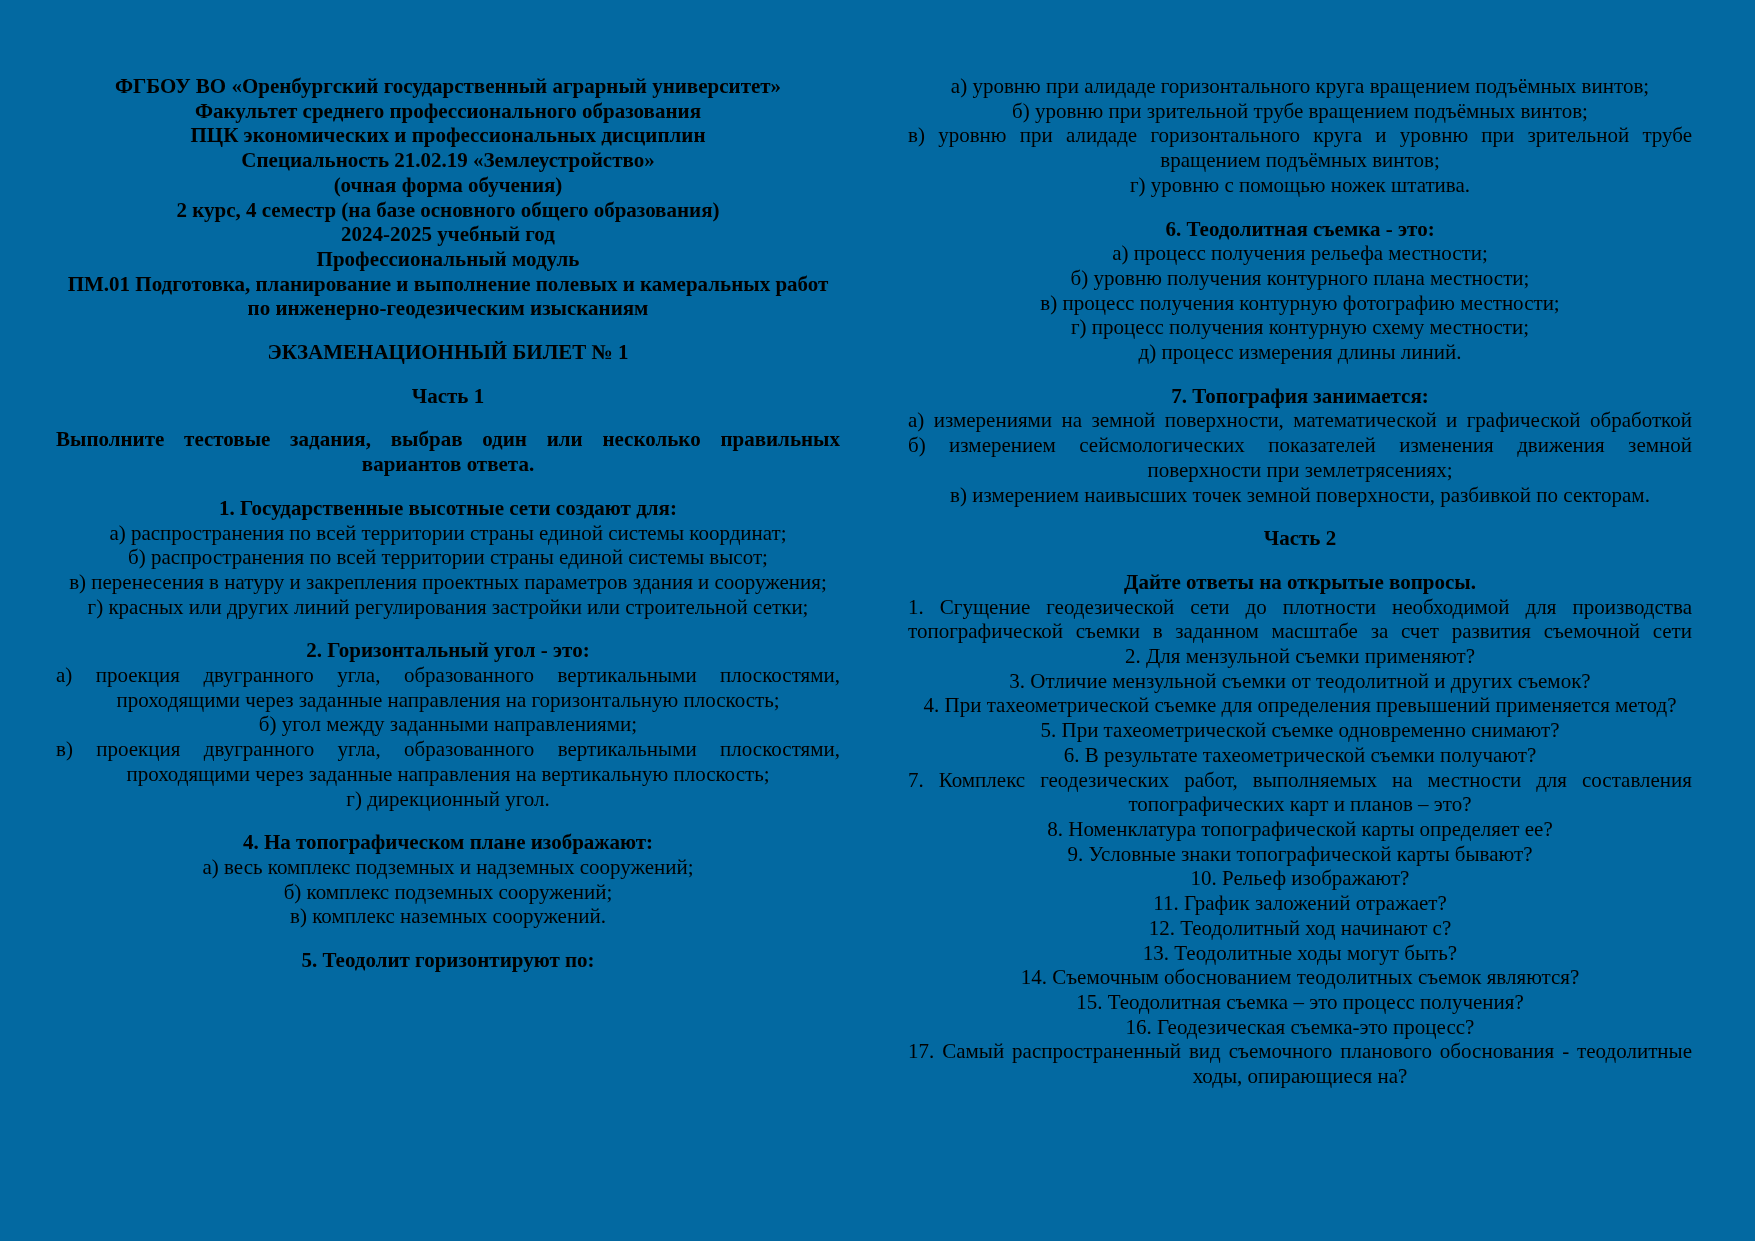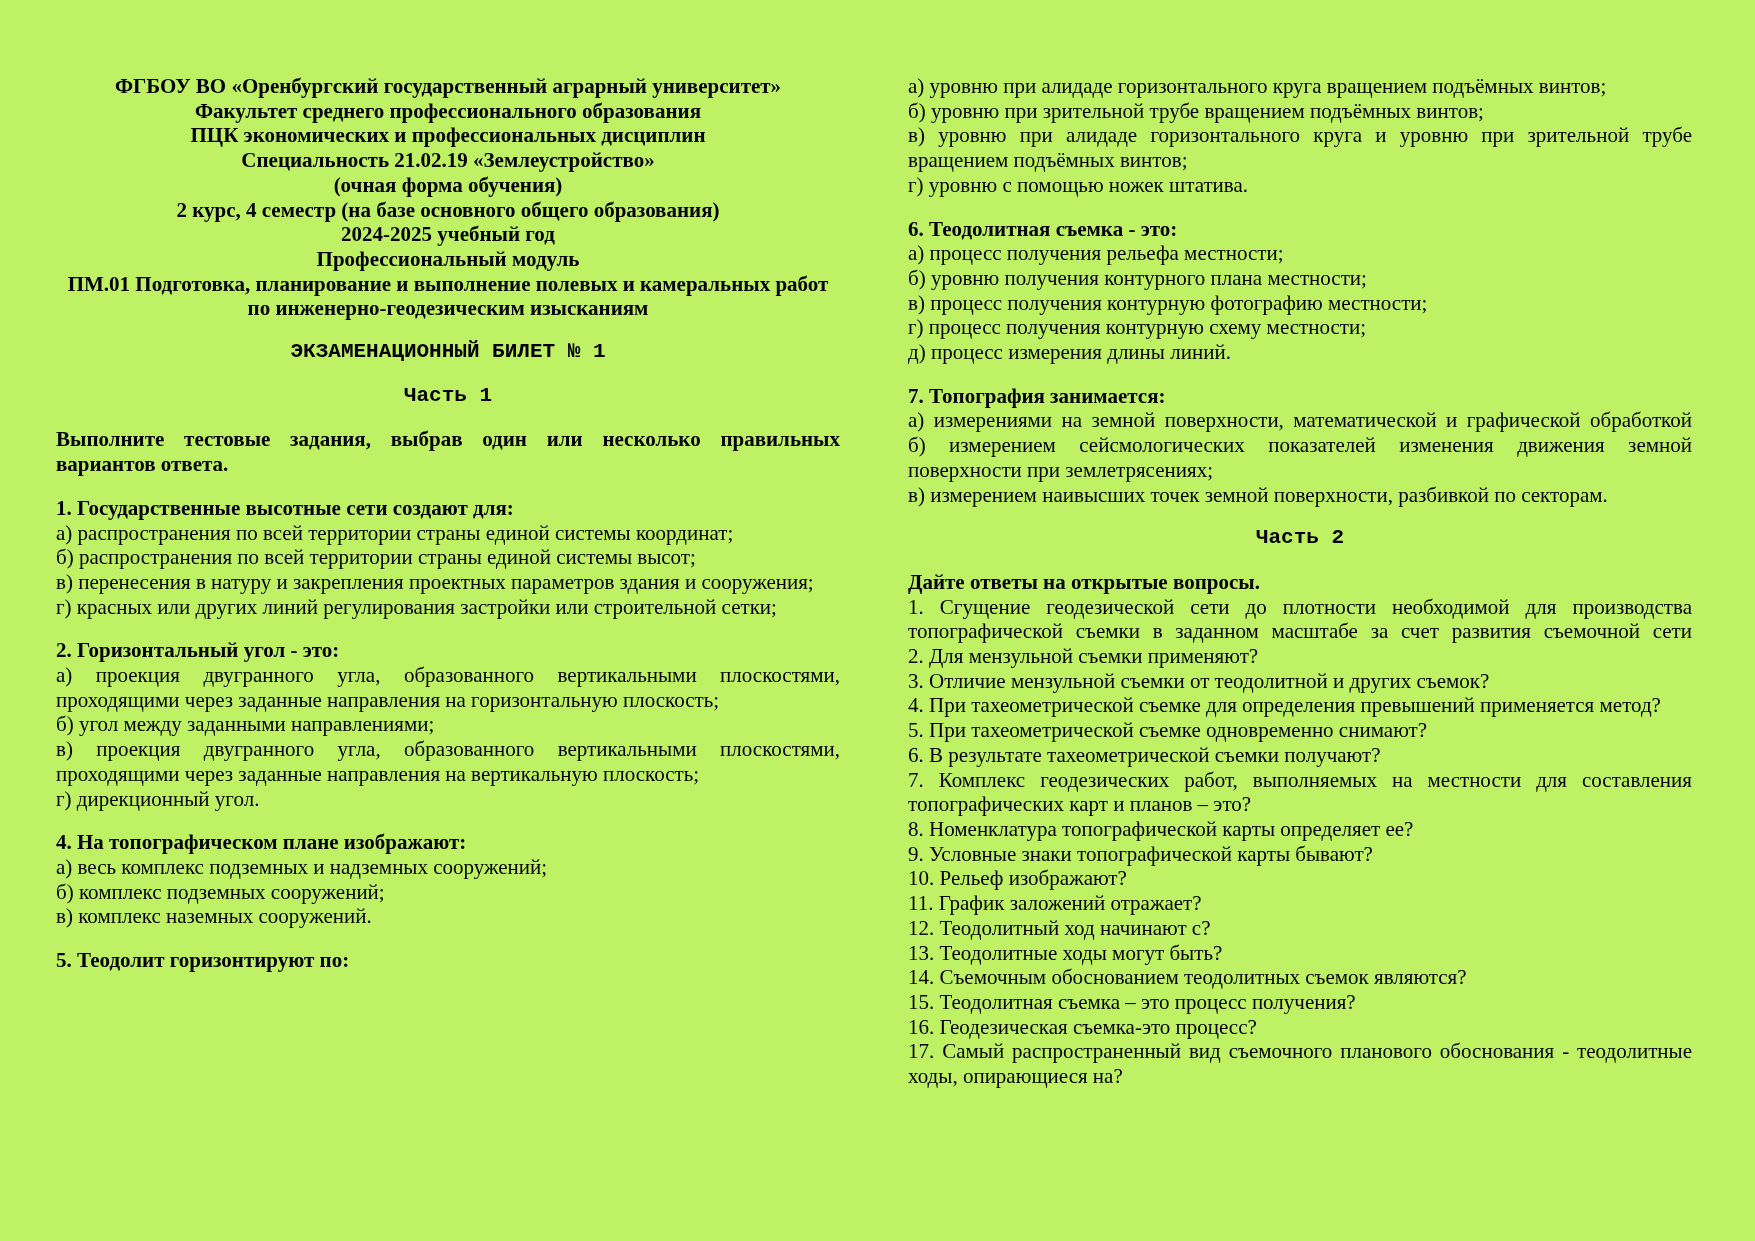--- a/index.html
+++ b/index.html
@@ -7,7 +7,7 @@
     position: relative;
     width: 1755px;
     height: 1241px;
-    background: #bef264;
+    background: #0369a1;
     color: #000000;
     font-family: "Liberation Serif", "DejaVu Serif", serif;
     font-size: 21px;

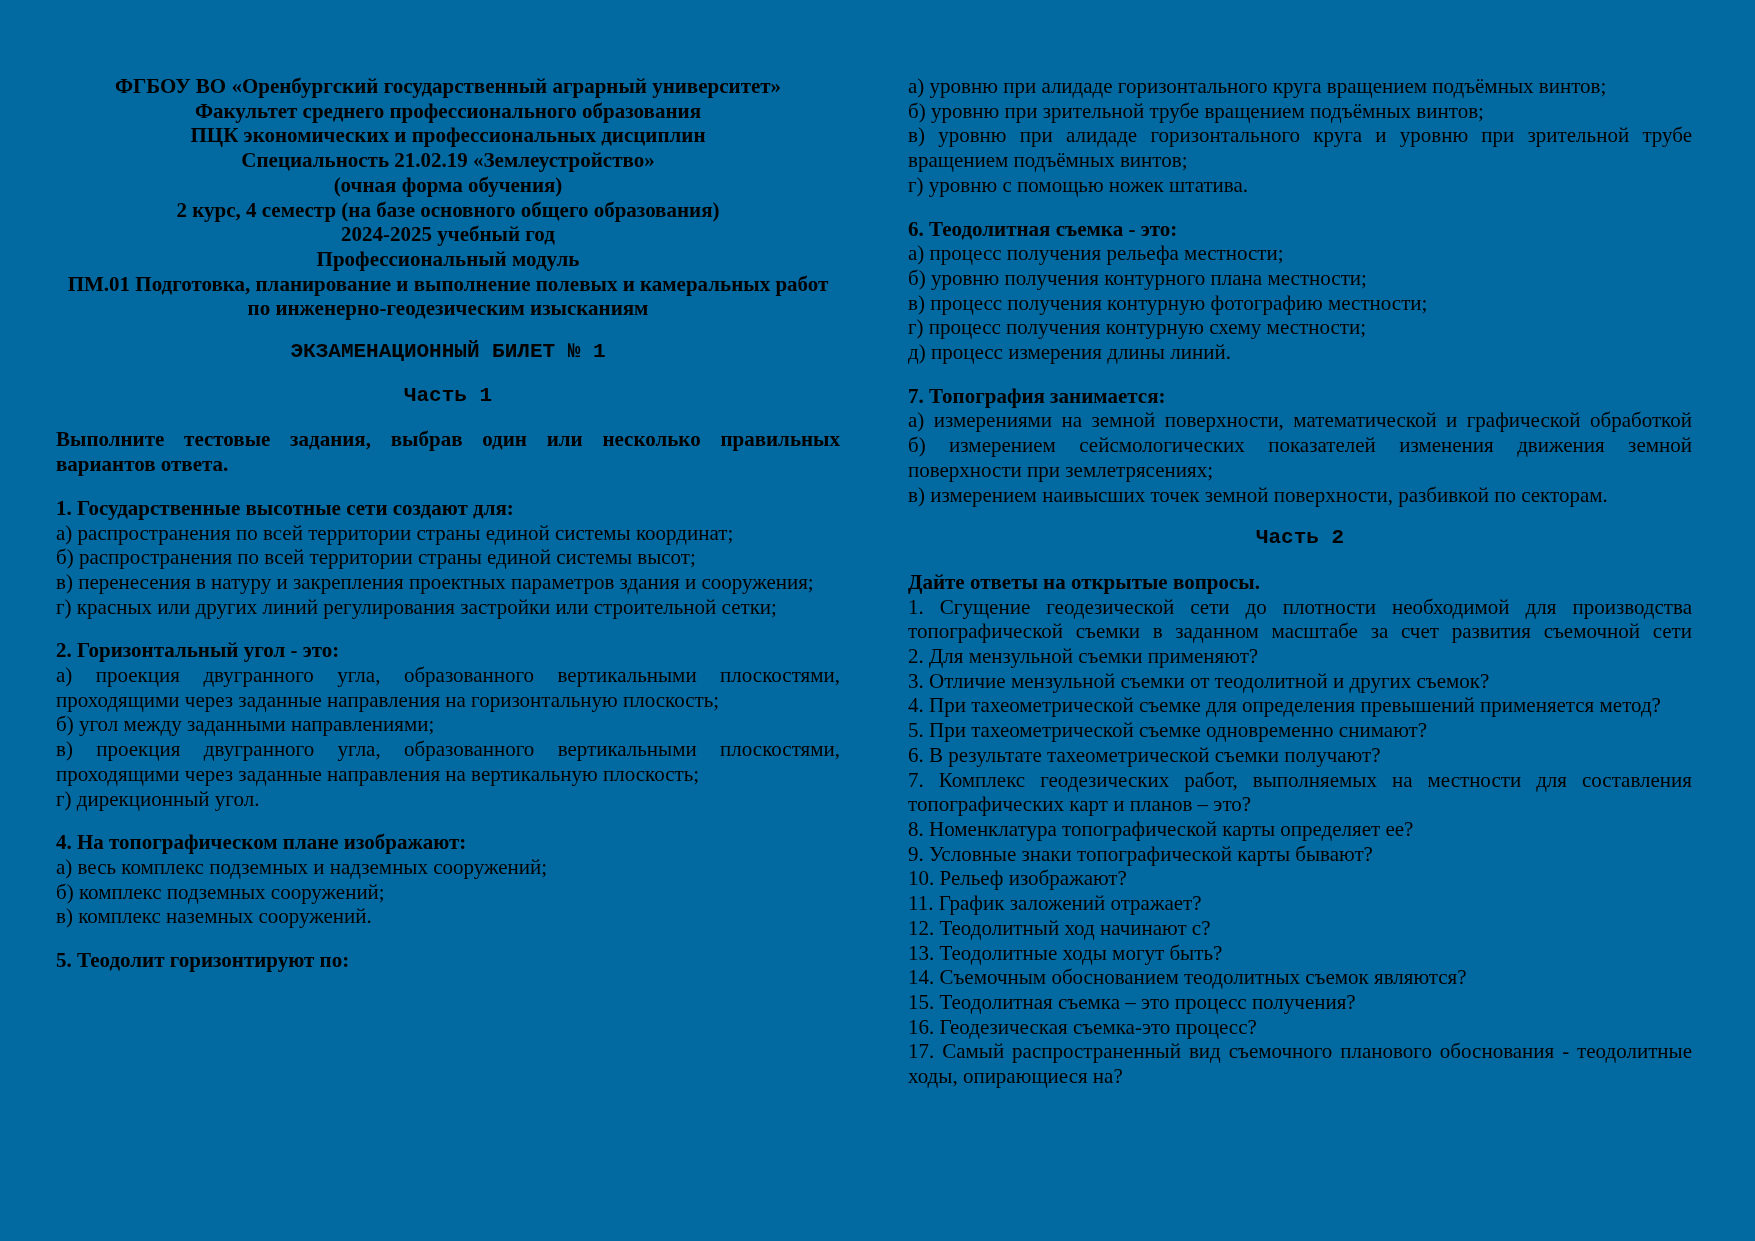--- a/index.html
+++ b/index.html
@@ -21,7 +21,7 @@
   .center { text-align: center; font-family: Liberation Mono, monospace; }
   .blk    { margin-top: 19px; }
   .par    { margin: 0; }
-  .line   { text-align: left; white-space: nowrap; }
+  .line   { text-align: center; white-space: nowrap; }
   .jline  { text-align: justify; text-align-last: justify; }
   .hline  { text-align: center; }
 </style>

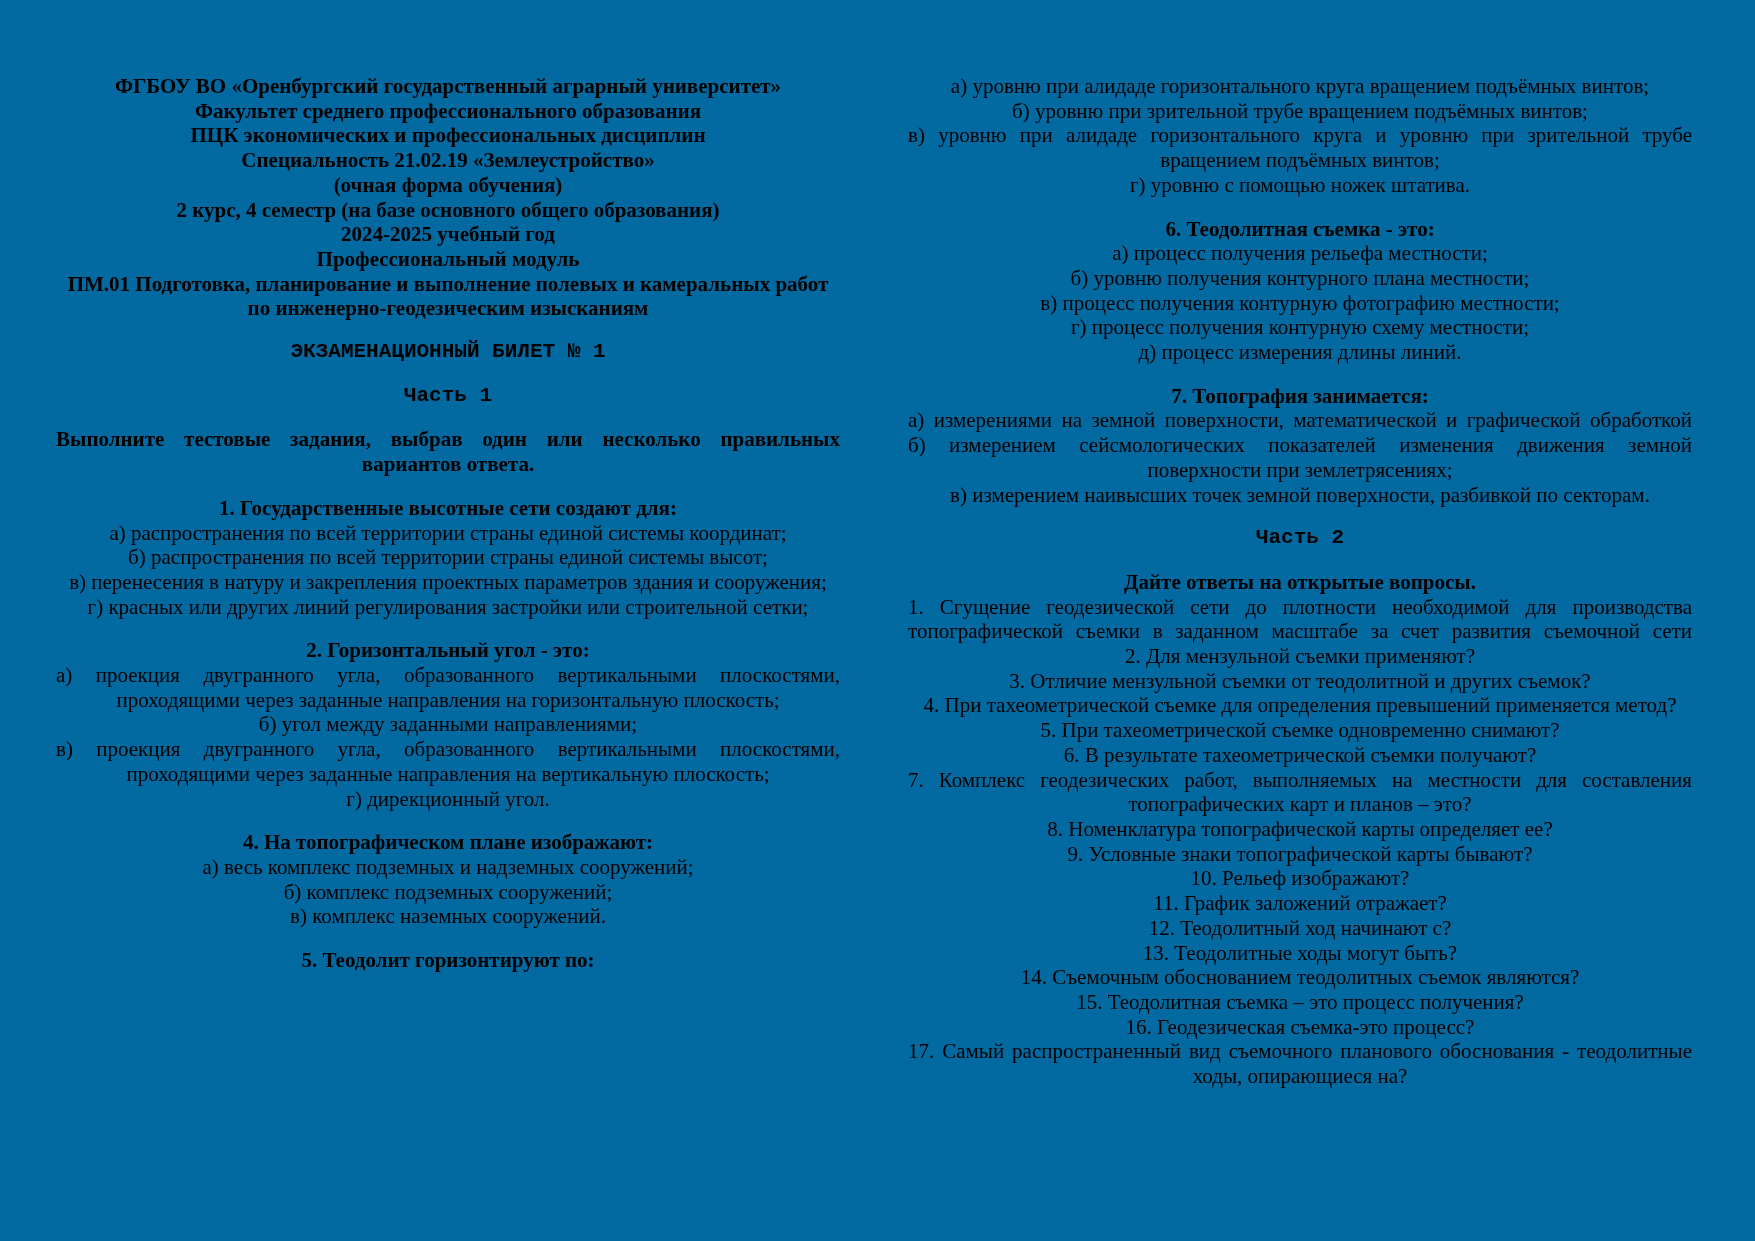--- a/index.html
+++ b/index.html
@@ -18,7 +18,7 @@
   #col-left  { left: 56px; }
   #col-right { left: 908px; }
   .bold   { font-weight: bold; }
-  .center { text-align: center; font-family: Liberation Mono, monospace; }
+  .center { text-align: center; }
   .blk    { margin-top: 19px; }
   .par    { margin: 0; }
   .line   { text-align: center; white-space: nowrap; }

